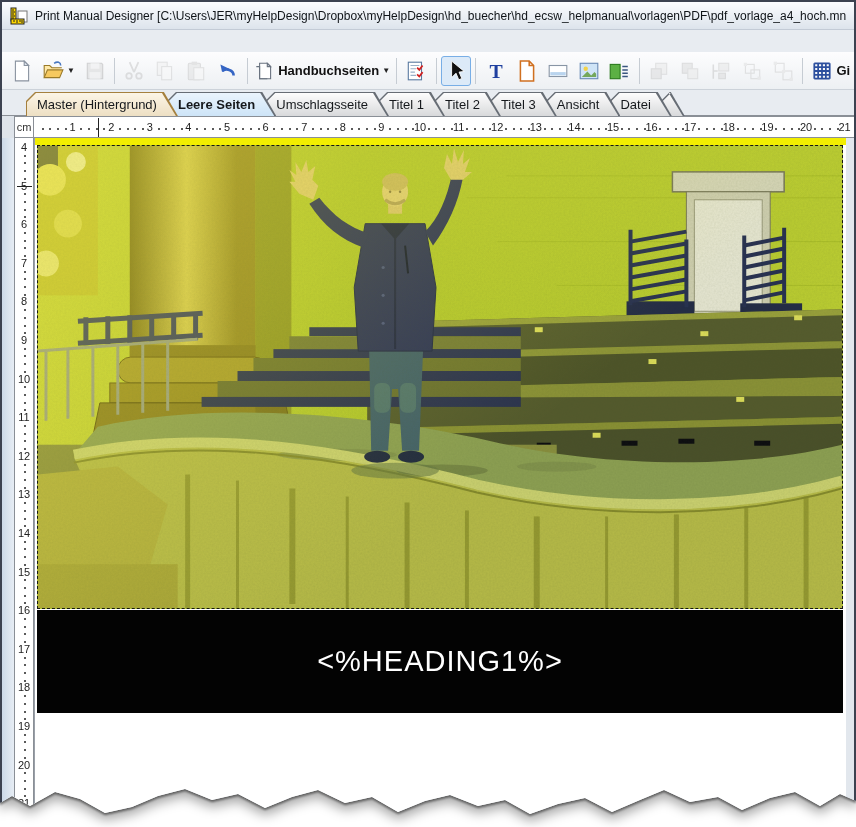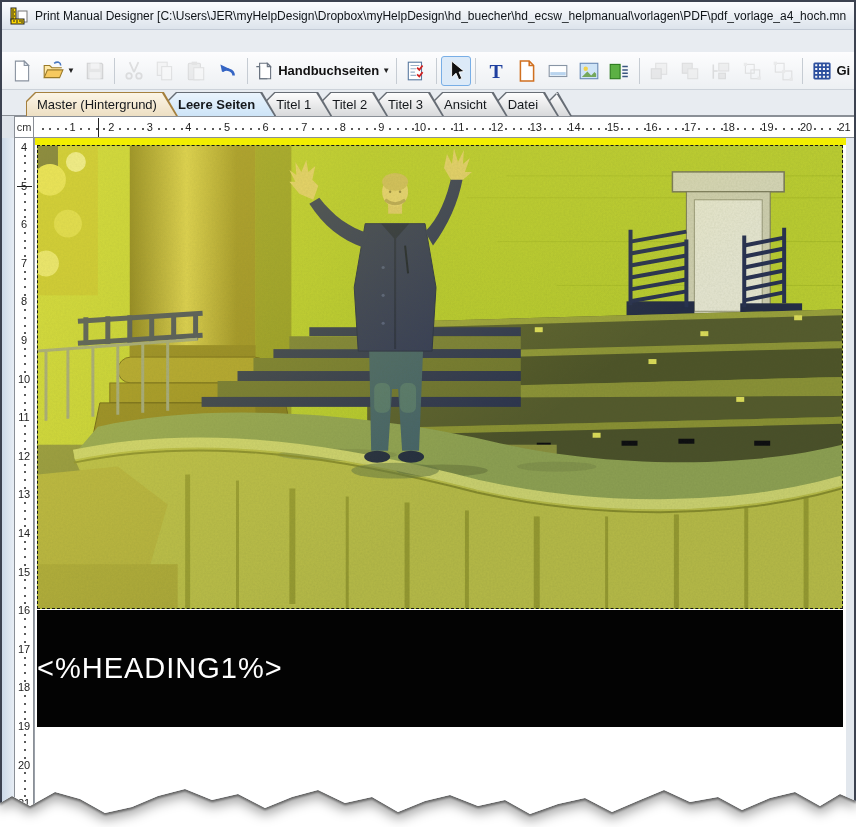--- a/index.html
+++ b/index.html
@@ -317,6 +317,11 @@
           <div class="shape"></div>
           <div class="fill"></div>
           <span class="label">Leere Seiten</span>
+        </div>
+        <div class="tab" style="z-index: 38;">
+          <div class="shape"></div>
+          <div class="fill"></div>
+          <span class="label">Umschlagsseite</span>
         </div>
         <div class="tab" style="z-index: 37;">
           <div class="shape"></div>

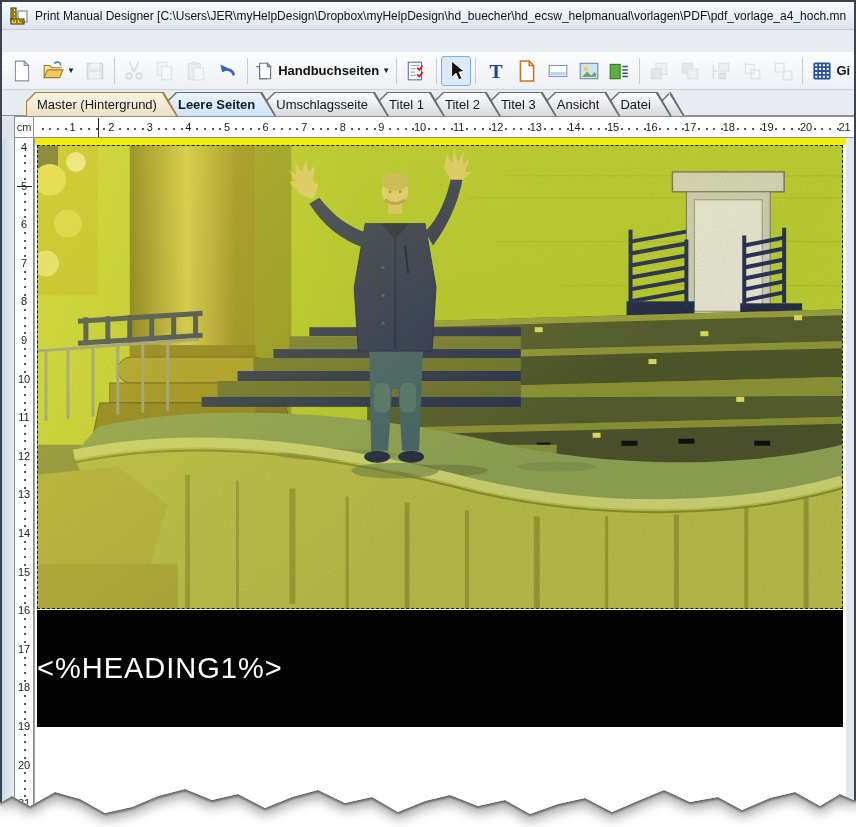--- a/index.html
+++ b/index.html
@@ -82,8 +82,8 @@
   #photo-frame{position:absolute;left:2px;top:7px;width:806px;height:464px;
     border:1px dashed #151515;background:#b3c72c;}
   #photo-frame svg{display:block;width:100%;height:100%;}
-  #heading-frame{position:absolute;left:2px;top:472px;width:806px;height:117px;background:#030303;
-    display:flex;align-items:center;justify-content:flex-start;}
+  #heading-frame{position:absolute;left:2px;top:472px;width:806px;height:103px;background:#030303;
+    display:flex;align-items:center;justify-content:center;}
   #heading-text{color:#fff;font-size:29px;letter-spacing:1px;}
   #page-body{position:absolute;left:1px;top:575px;right:1px;bottom:0;background-color:#fff;
     background-image:radial-gradient(#c4c4c4 1px,transparent 1.2px);

